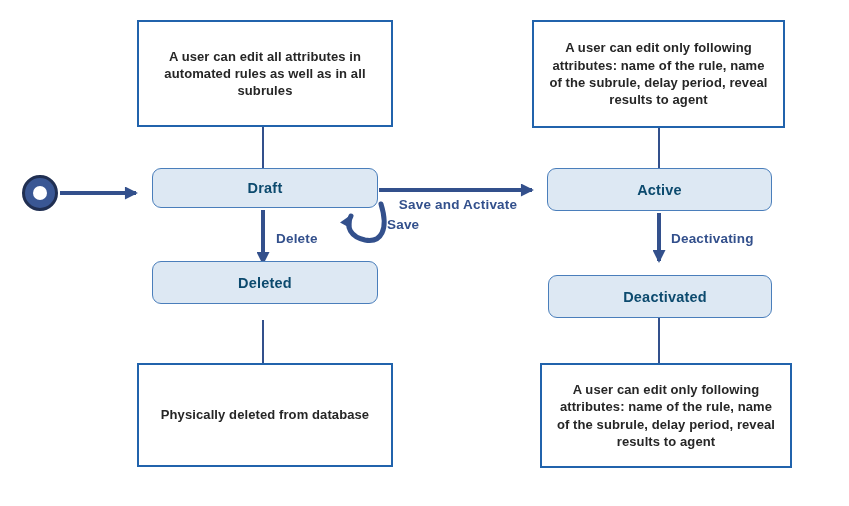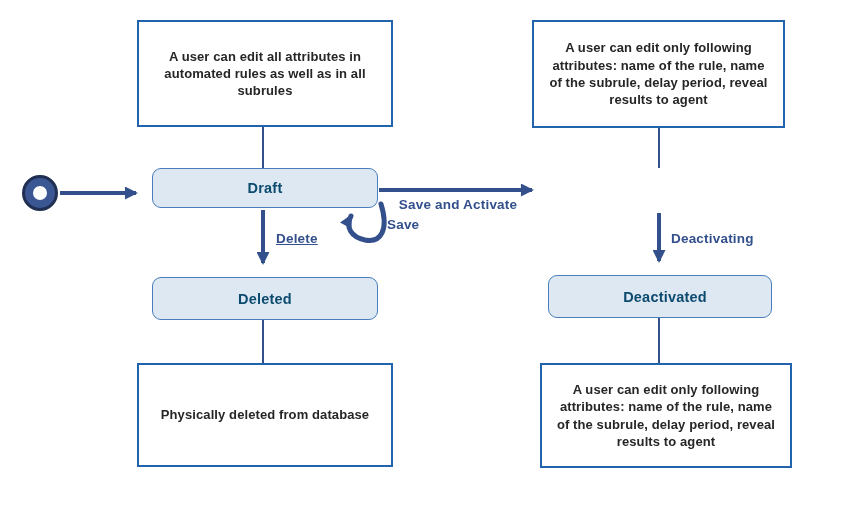--- a/index.html
+++ b/index.html
@@ -124,6 +124,9 @@
   <div class="state state-draft">
     <span>Draft</span>
   </div>
+  <div class="state state-active">
+    <span>Active</span>
+  </div>
   <div class="state state-deleted">
     <span>Deleted</span>
   </div>

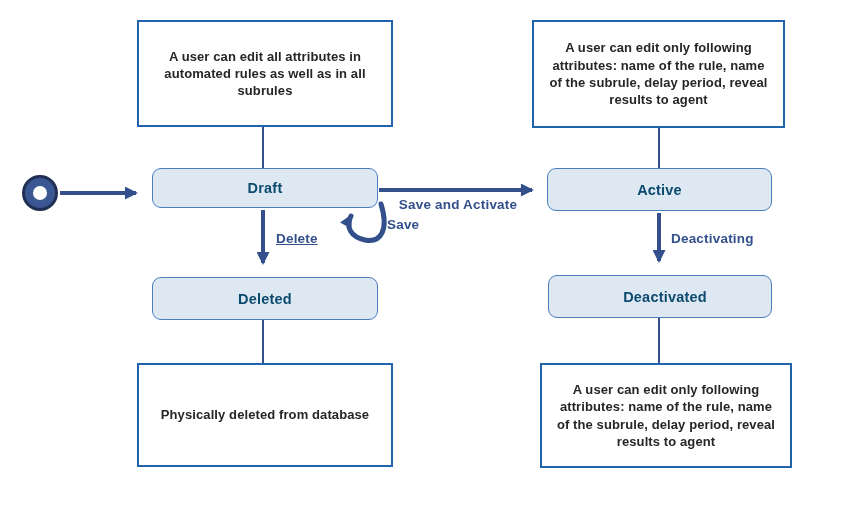--- a/index.html
+++ b/index.html
@@ -69,7 +69,7 @@
   }
   .lbl-save-activate { left: 388px; top: 165px; width: 140px; text-align: center; margin-top: 32px; }
   .lbl-save          { left: 387px; top: 217px; }
-  .lbl-delete        { left: 276px; top: 231px; text-decoration: underline; }
+  .lbl-delete        { left: 276px; top: 231px; }
   .lbl-deactivating  { left: 671px; top: 231px; }
   svg .stroke {
     stroke: var(--arrow, #33508c);

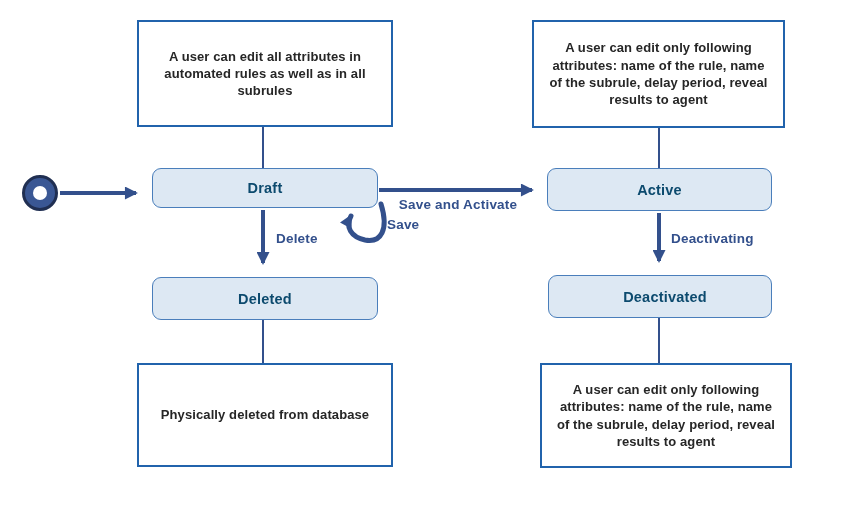--- a/index.html
+++ b/index.html
@@ -56,7 +56,7 @@
   }
   .state-draft       { left: 152px; top: 168px; width: 226px; height: 40px; }
   .state-active      { left: 547px; top: 168px; width: 225px; height: 43px; }
-  .state-deleted     { left: 152px; top: 277px; width: 226px; height: 43px; }
+  .state-deleted     { left: 152px; top: 261px; width: 226px; height: 43px; }
   .state-deactivated { left: 548px; top: 275px; width: 224px; height: 43px; padding-left: 10px; }
   .tlabel {
     position: absolute;

